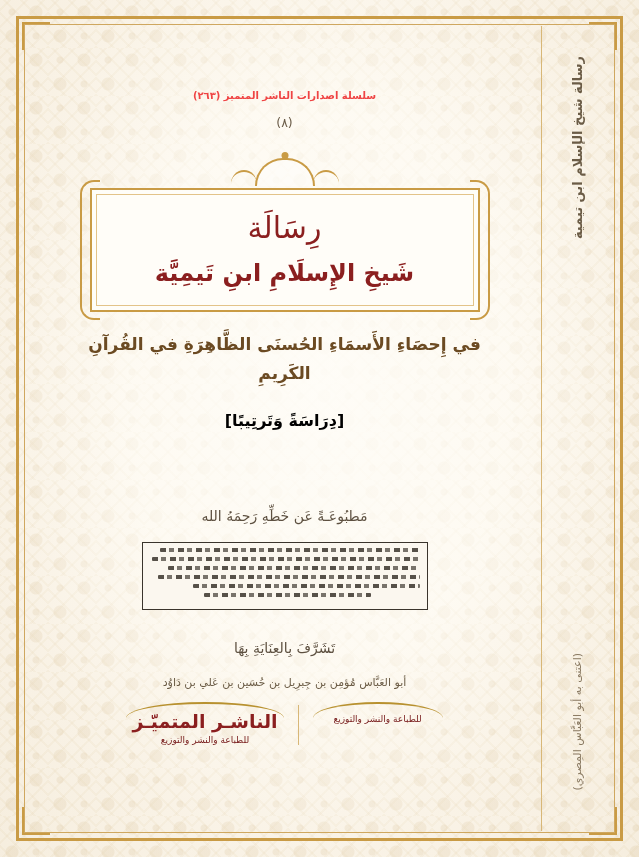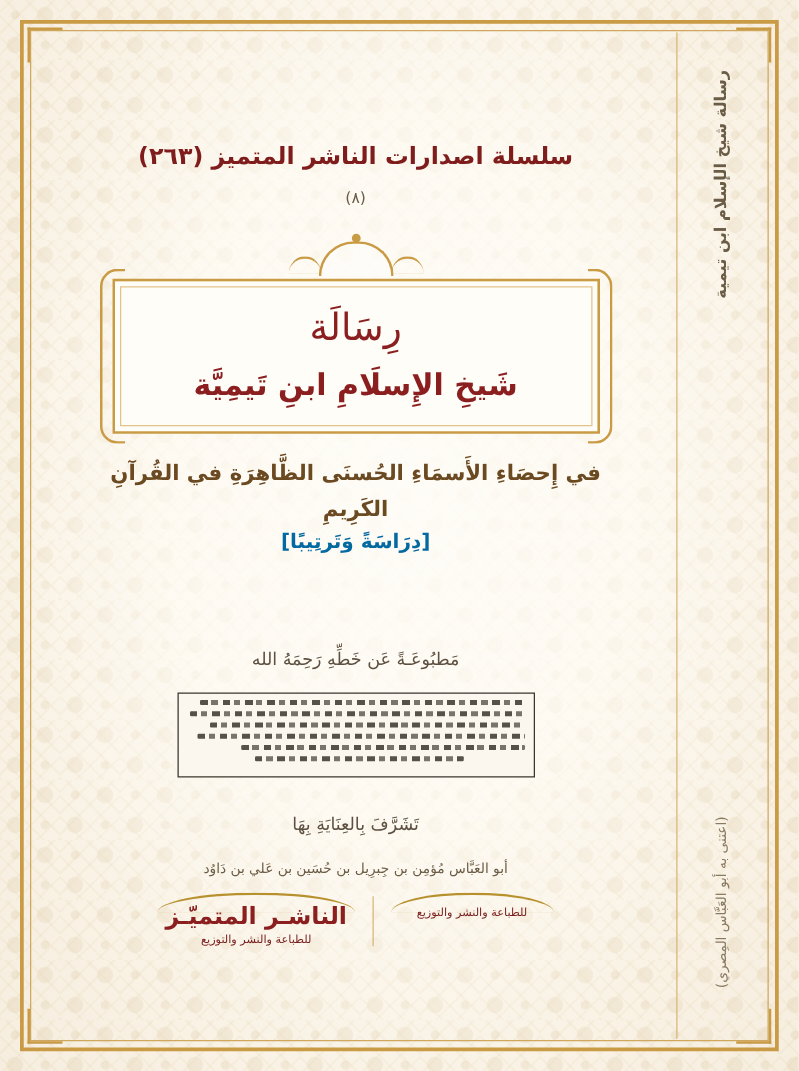--- a/index.html
+++ b/index.html
@@ -123,9 +123,9 @@
   }
 
   .series-line {
-    margin-top: 80px;
-    font-size: 19px;
-    color: #7f1d1d;
+    margin-top: 56px;
+    font-size: 10px;
+    color: #ef4444;
     font-weight: bold;
     letter-spacing: 0.2px;
   }

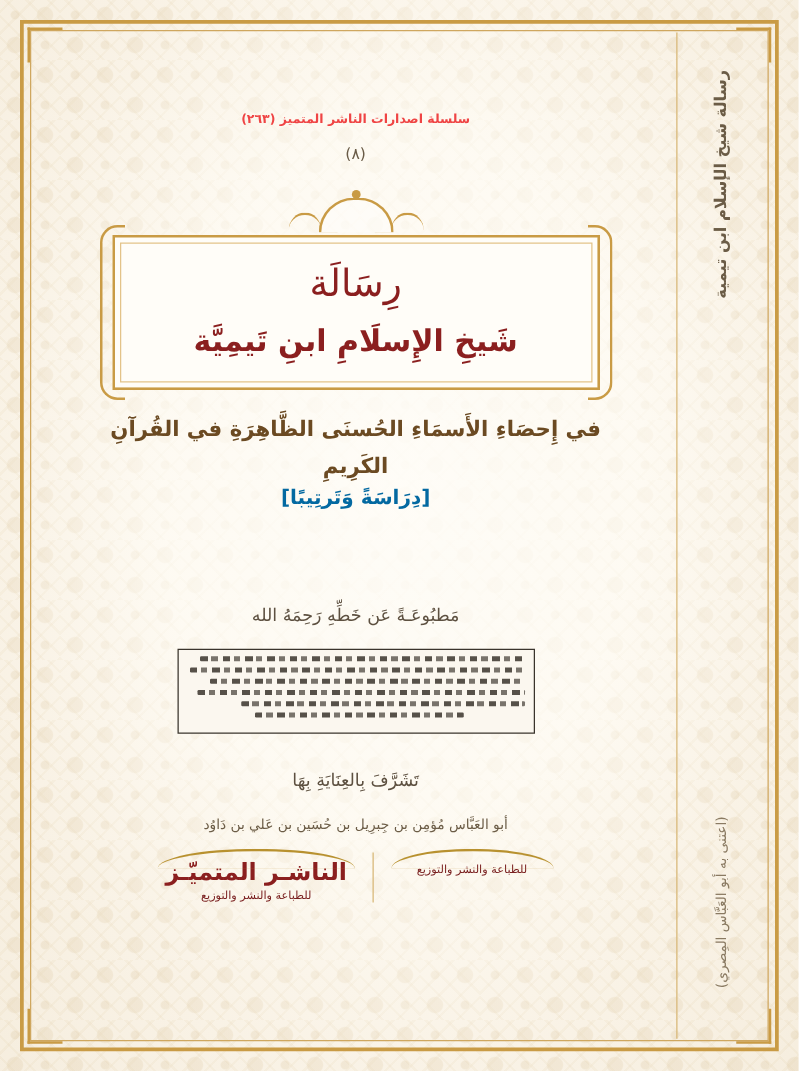--- a/index.html
+++ b/index.html
@@ -235,10 +235,10 @@
     max-width: 420px;
   }
   .bracket-line {
-    margin-top: 0;
+    margin-top: 23px;
     font-size: 16px;
     font-weight: bold;
-    color: #0369a1;
+    color: #000000;
   }
 
   .printed-note {

